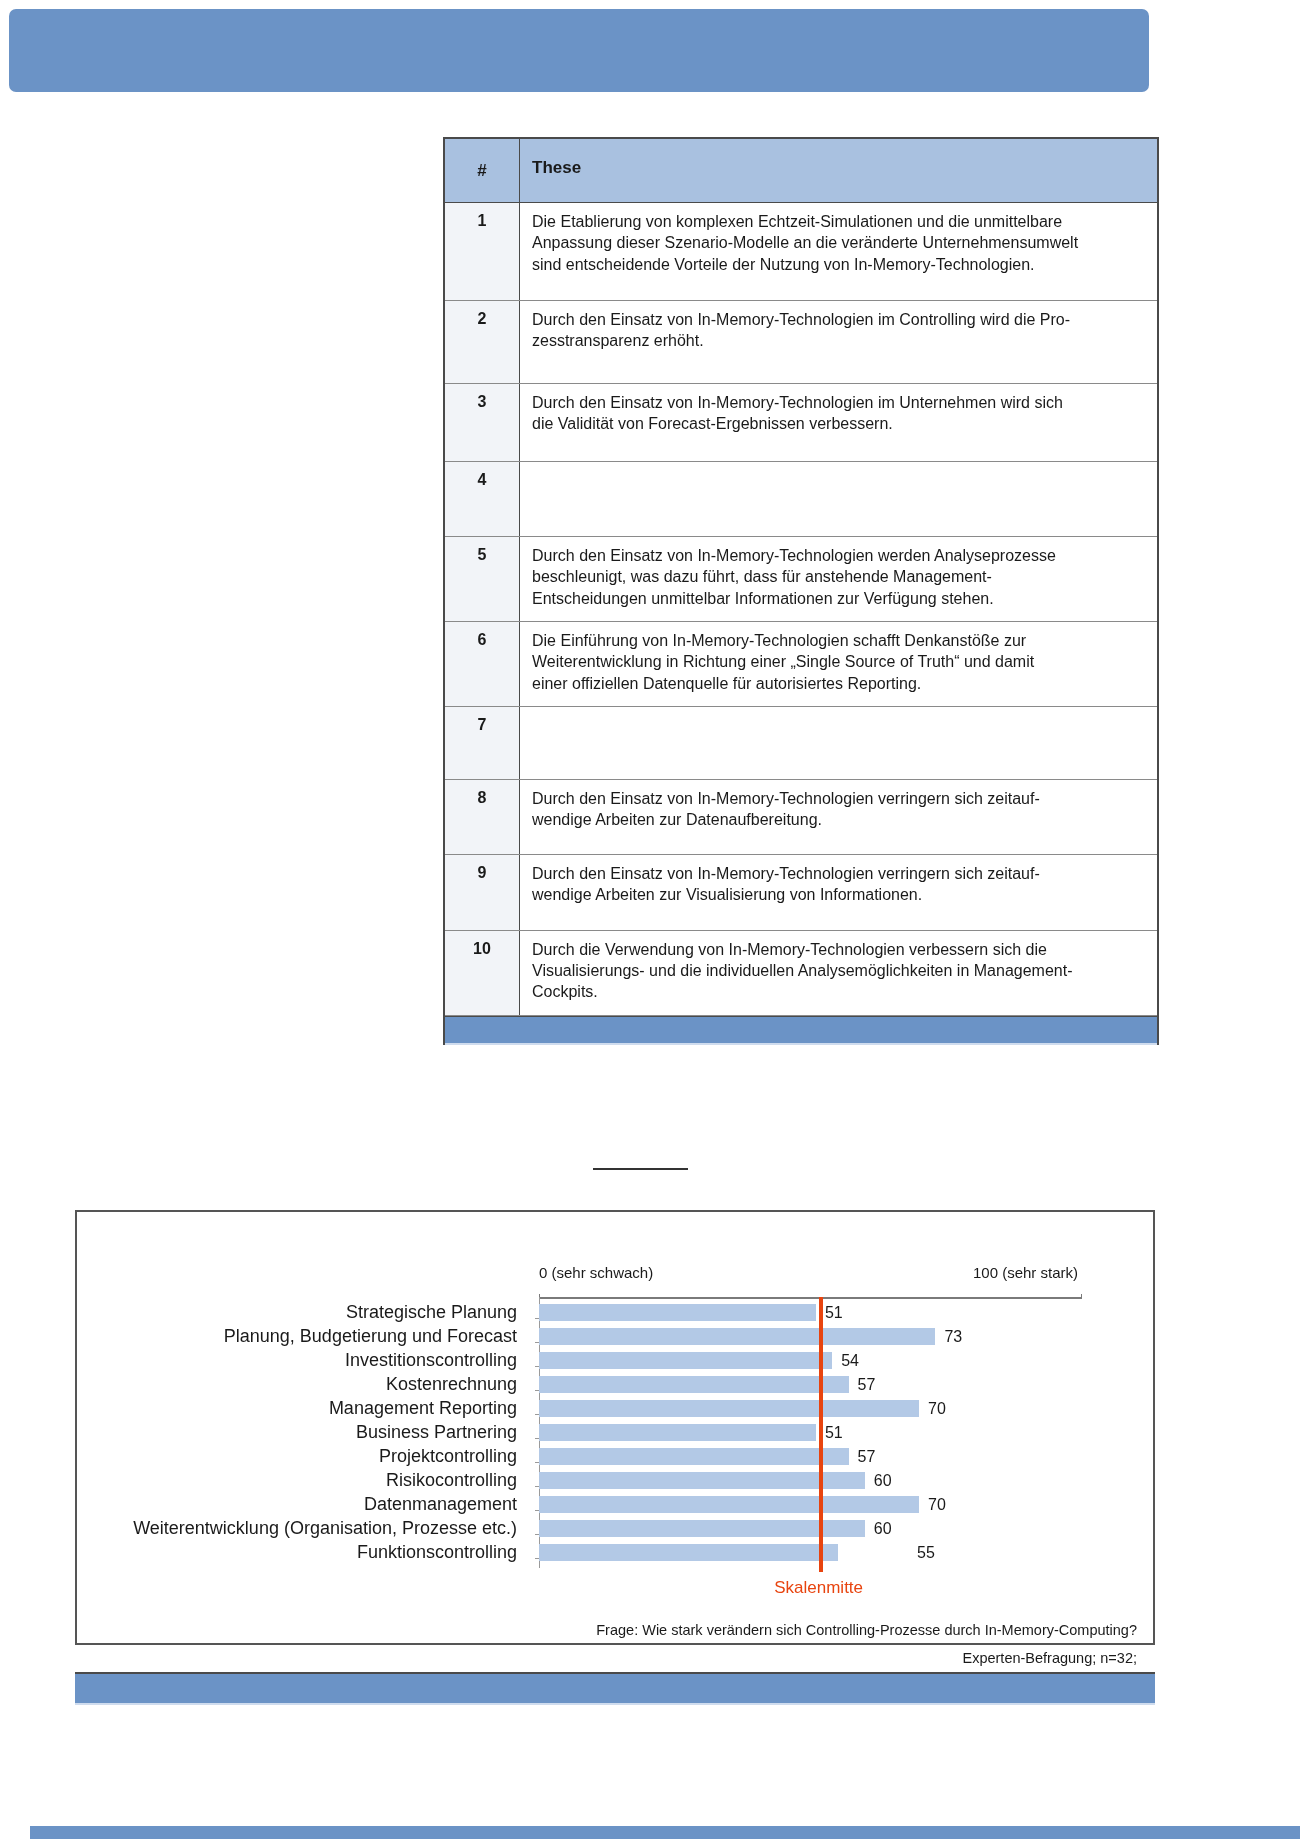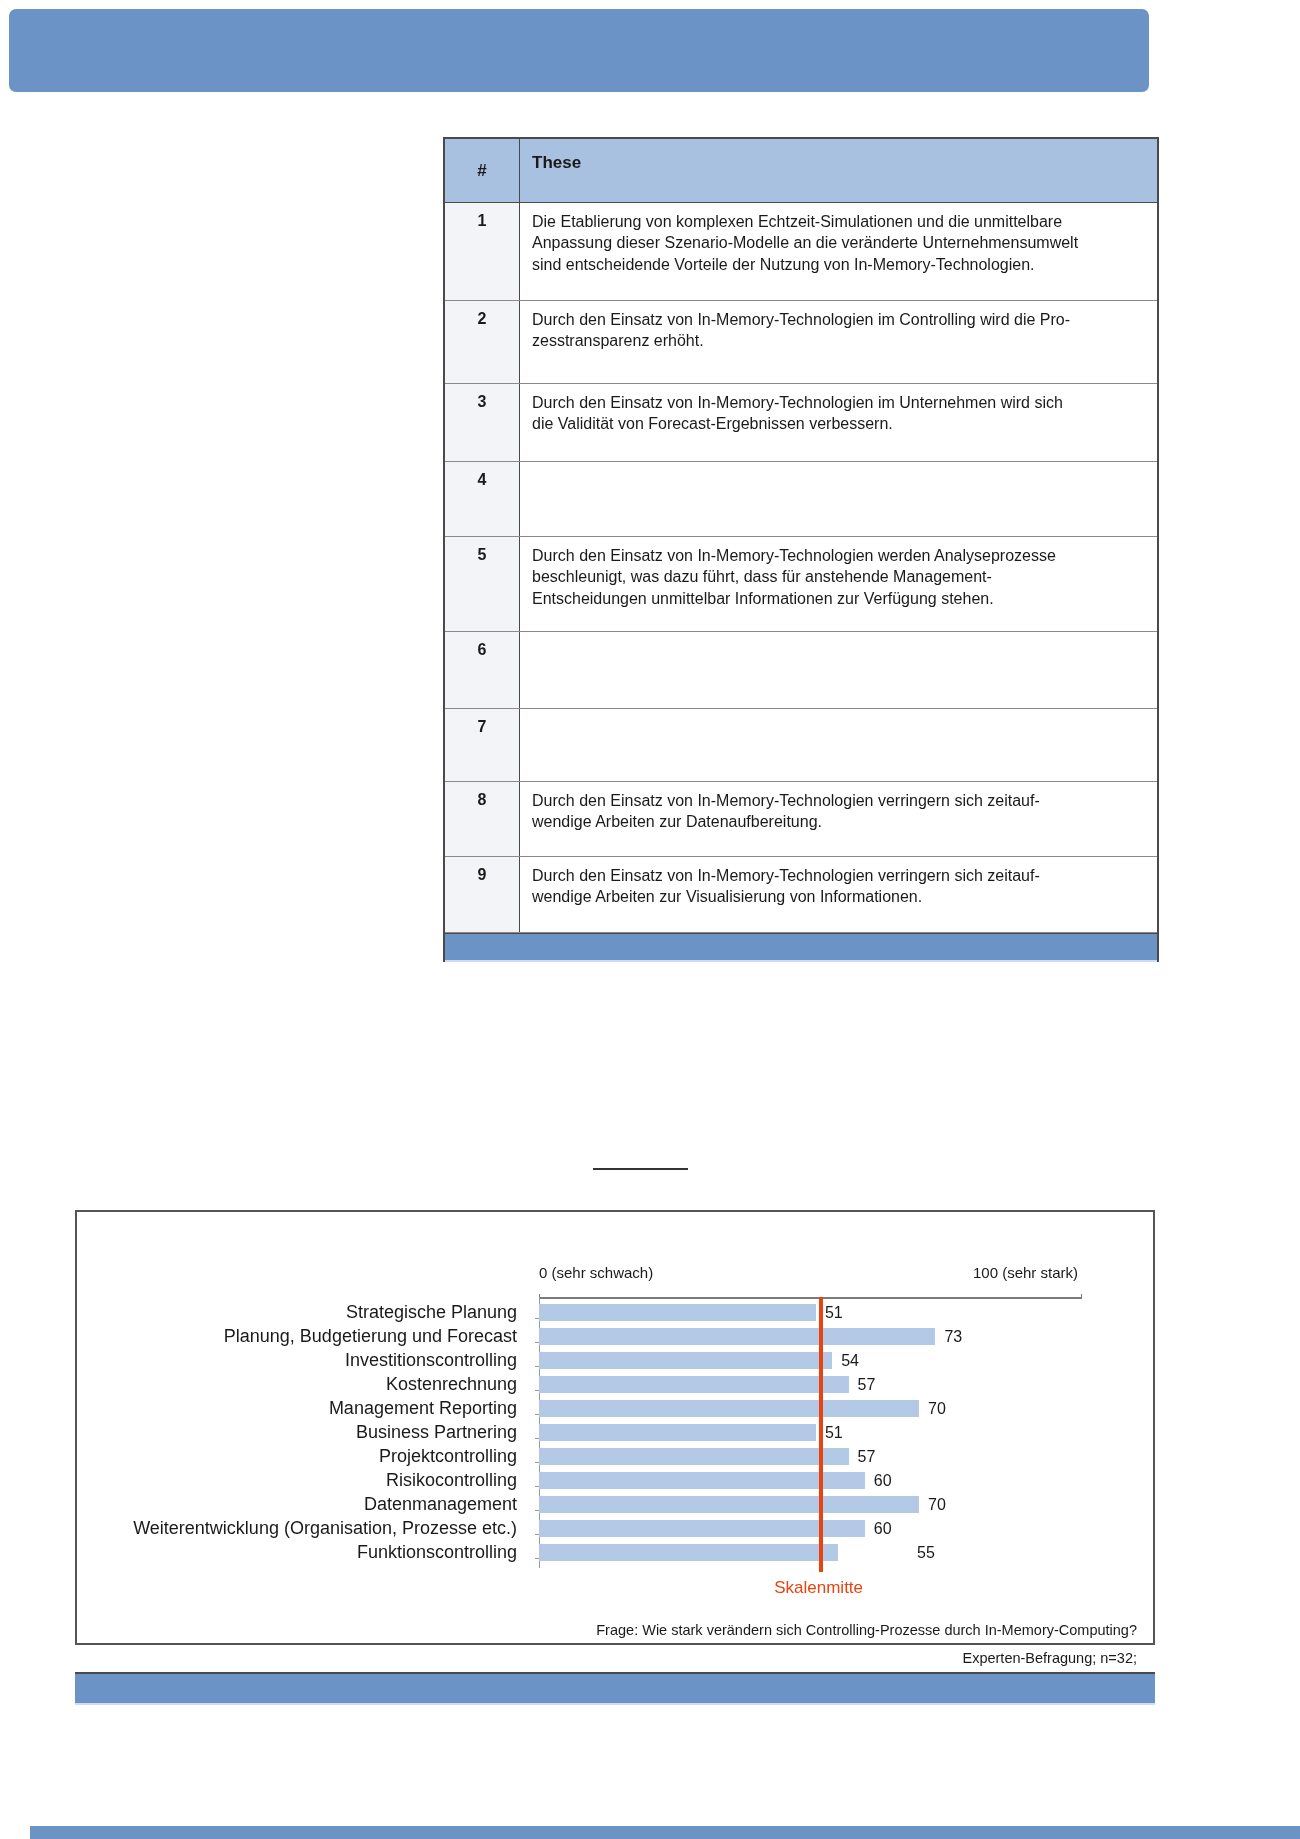--- a/index.html
+++ b/index.html
@@ -24,7 +24,7 @@
   .c-num{width:75px;flex:0 0 75px;border-right:1px solid #4a4a4a;
     background:#f2f4f8;text-align:center;font-weight:bold;font-size:16px;padding-top:9px;box-sizing:border-box;}
   .t-head .c-num{background:transparent;display:flex;align-items:center;justify-content:center;padding-top:0;font-size:17px;}
-  .c-text{flex:1;padding:8px 10px 22px 12px;font-size:16px;line-height:1.33;white-space:pre-line;}
+  .c-text{flex:1;padding:8px 10px 12px 12px;font-size:16px;line-height:1.33;white-space:pre-line;}
   .t-head .c-text{display:flex;align-items:center;font-weight:bold;font-size:17px;white-space:normal;}
   .t-footband{height:26px;background:#6b93c6;border-top:1px solid #4a4a4a;border-bottom:2px solid #cfdcee;}
 

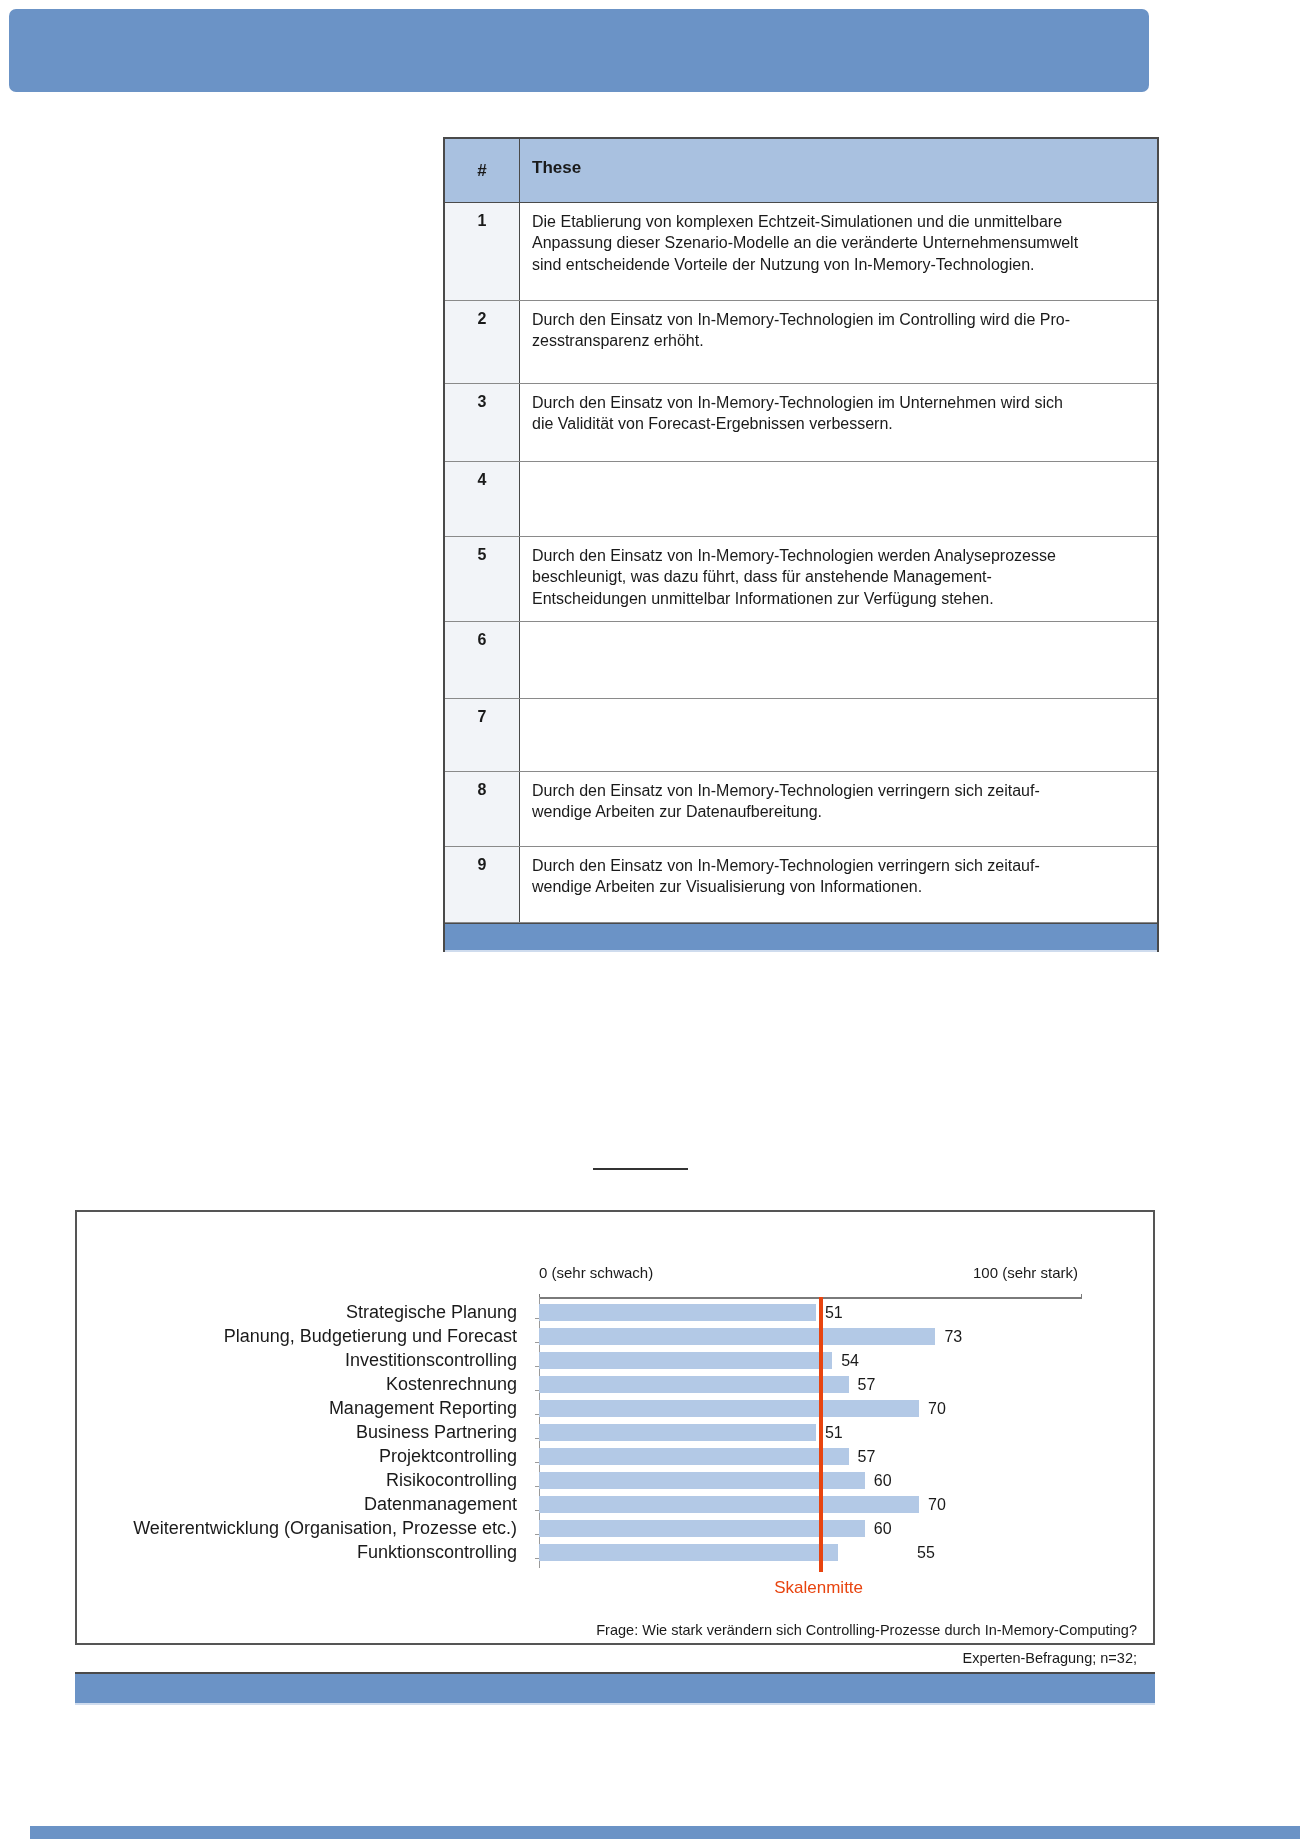--- a/index.html
+++ b/index.html
@@ -97,6 +97,9 @@
 
   <div class="t-row" style="min-height: 76px;">
     <div class="c-num">6</div>
+    <div class="c-text">Die Einführung von In-Memory-Technologien schafft Denkanstöße zur
+Weiterentwicklung in Richtung einer „Single Source of Truth“ und damit
+einer offiziellen Datenquelle für autorisiertes Reporting.</div>
   </div>
 
   <div class="t-row" style="min-height: 72px;">

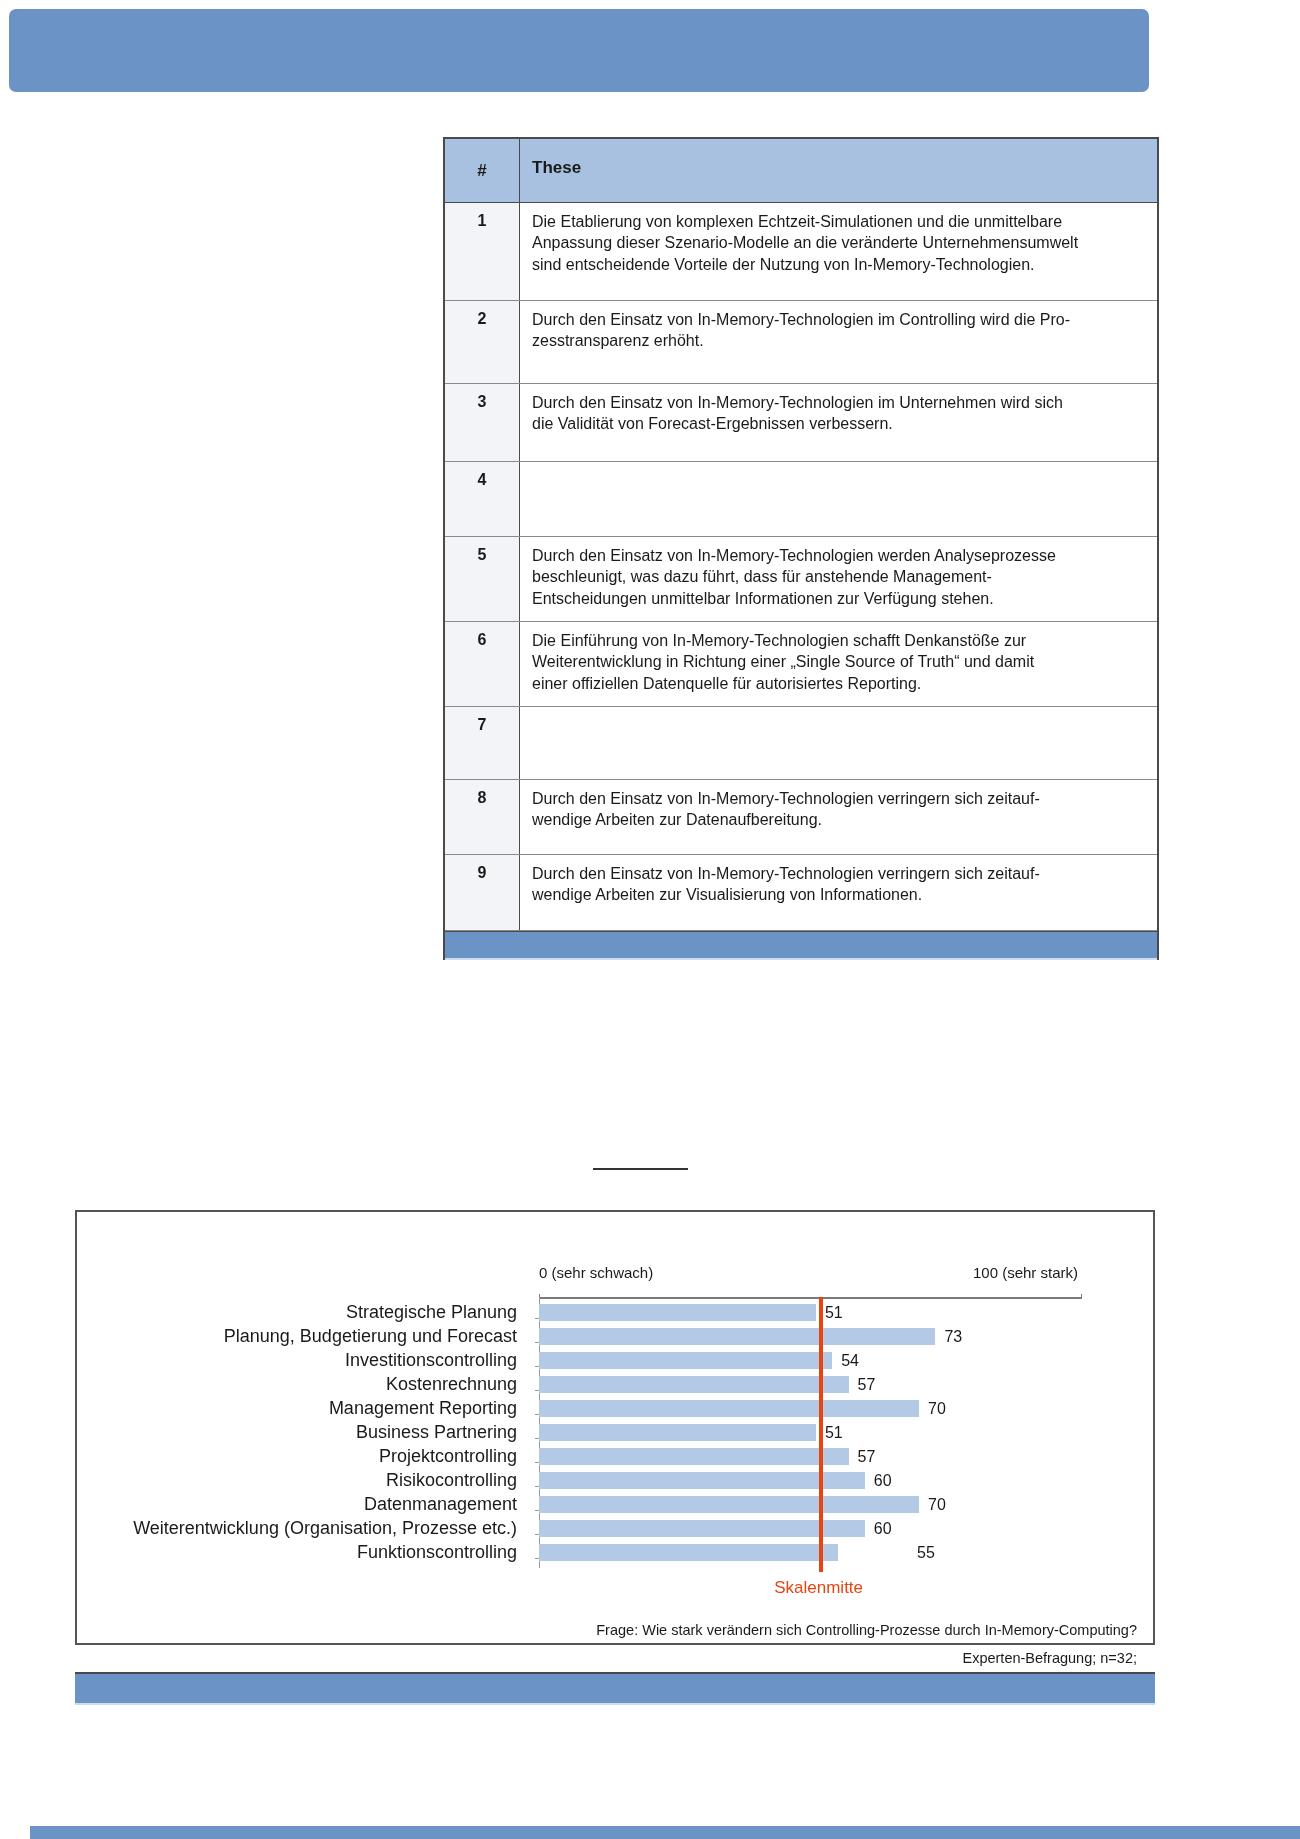--- a/index.html
+++ b/index.html
@@ -118,6 +118,12 @@
 wendige Arbeiten zur Visualisierung von Informationen.</div>
   </div>
 
+  <div class="t-row" style="min-height: 77px;">
+    <div class="c-num">10</div>
+    <div class="c-text">Durch die Verwendung von In-Memory-Technologien verbessern sich die
+Visualisierungs- und die individuellen Analysemöglichkeiten in Management-
+Cockpits.</div>
+  </div>
 </div>
     <div class="t-footband"></div>
   </div>

